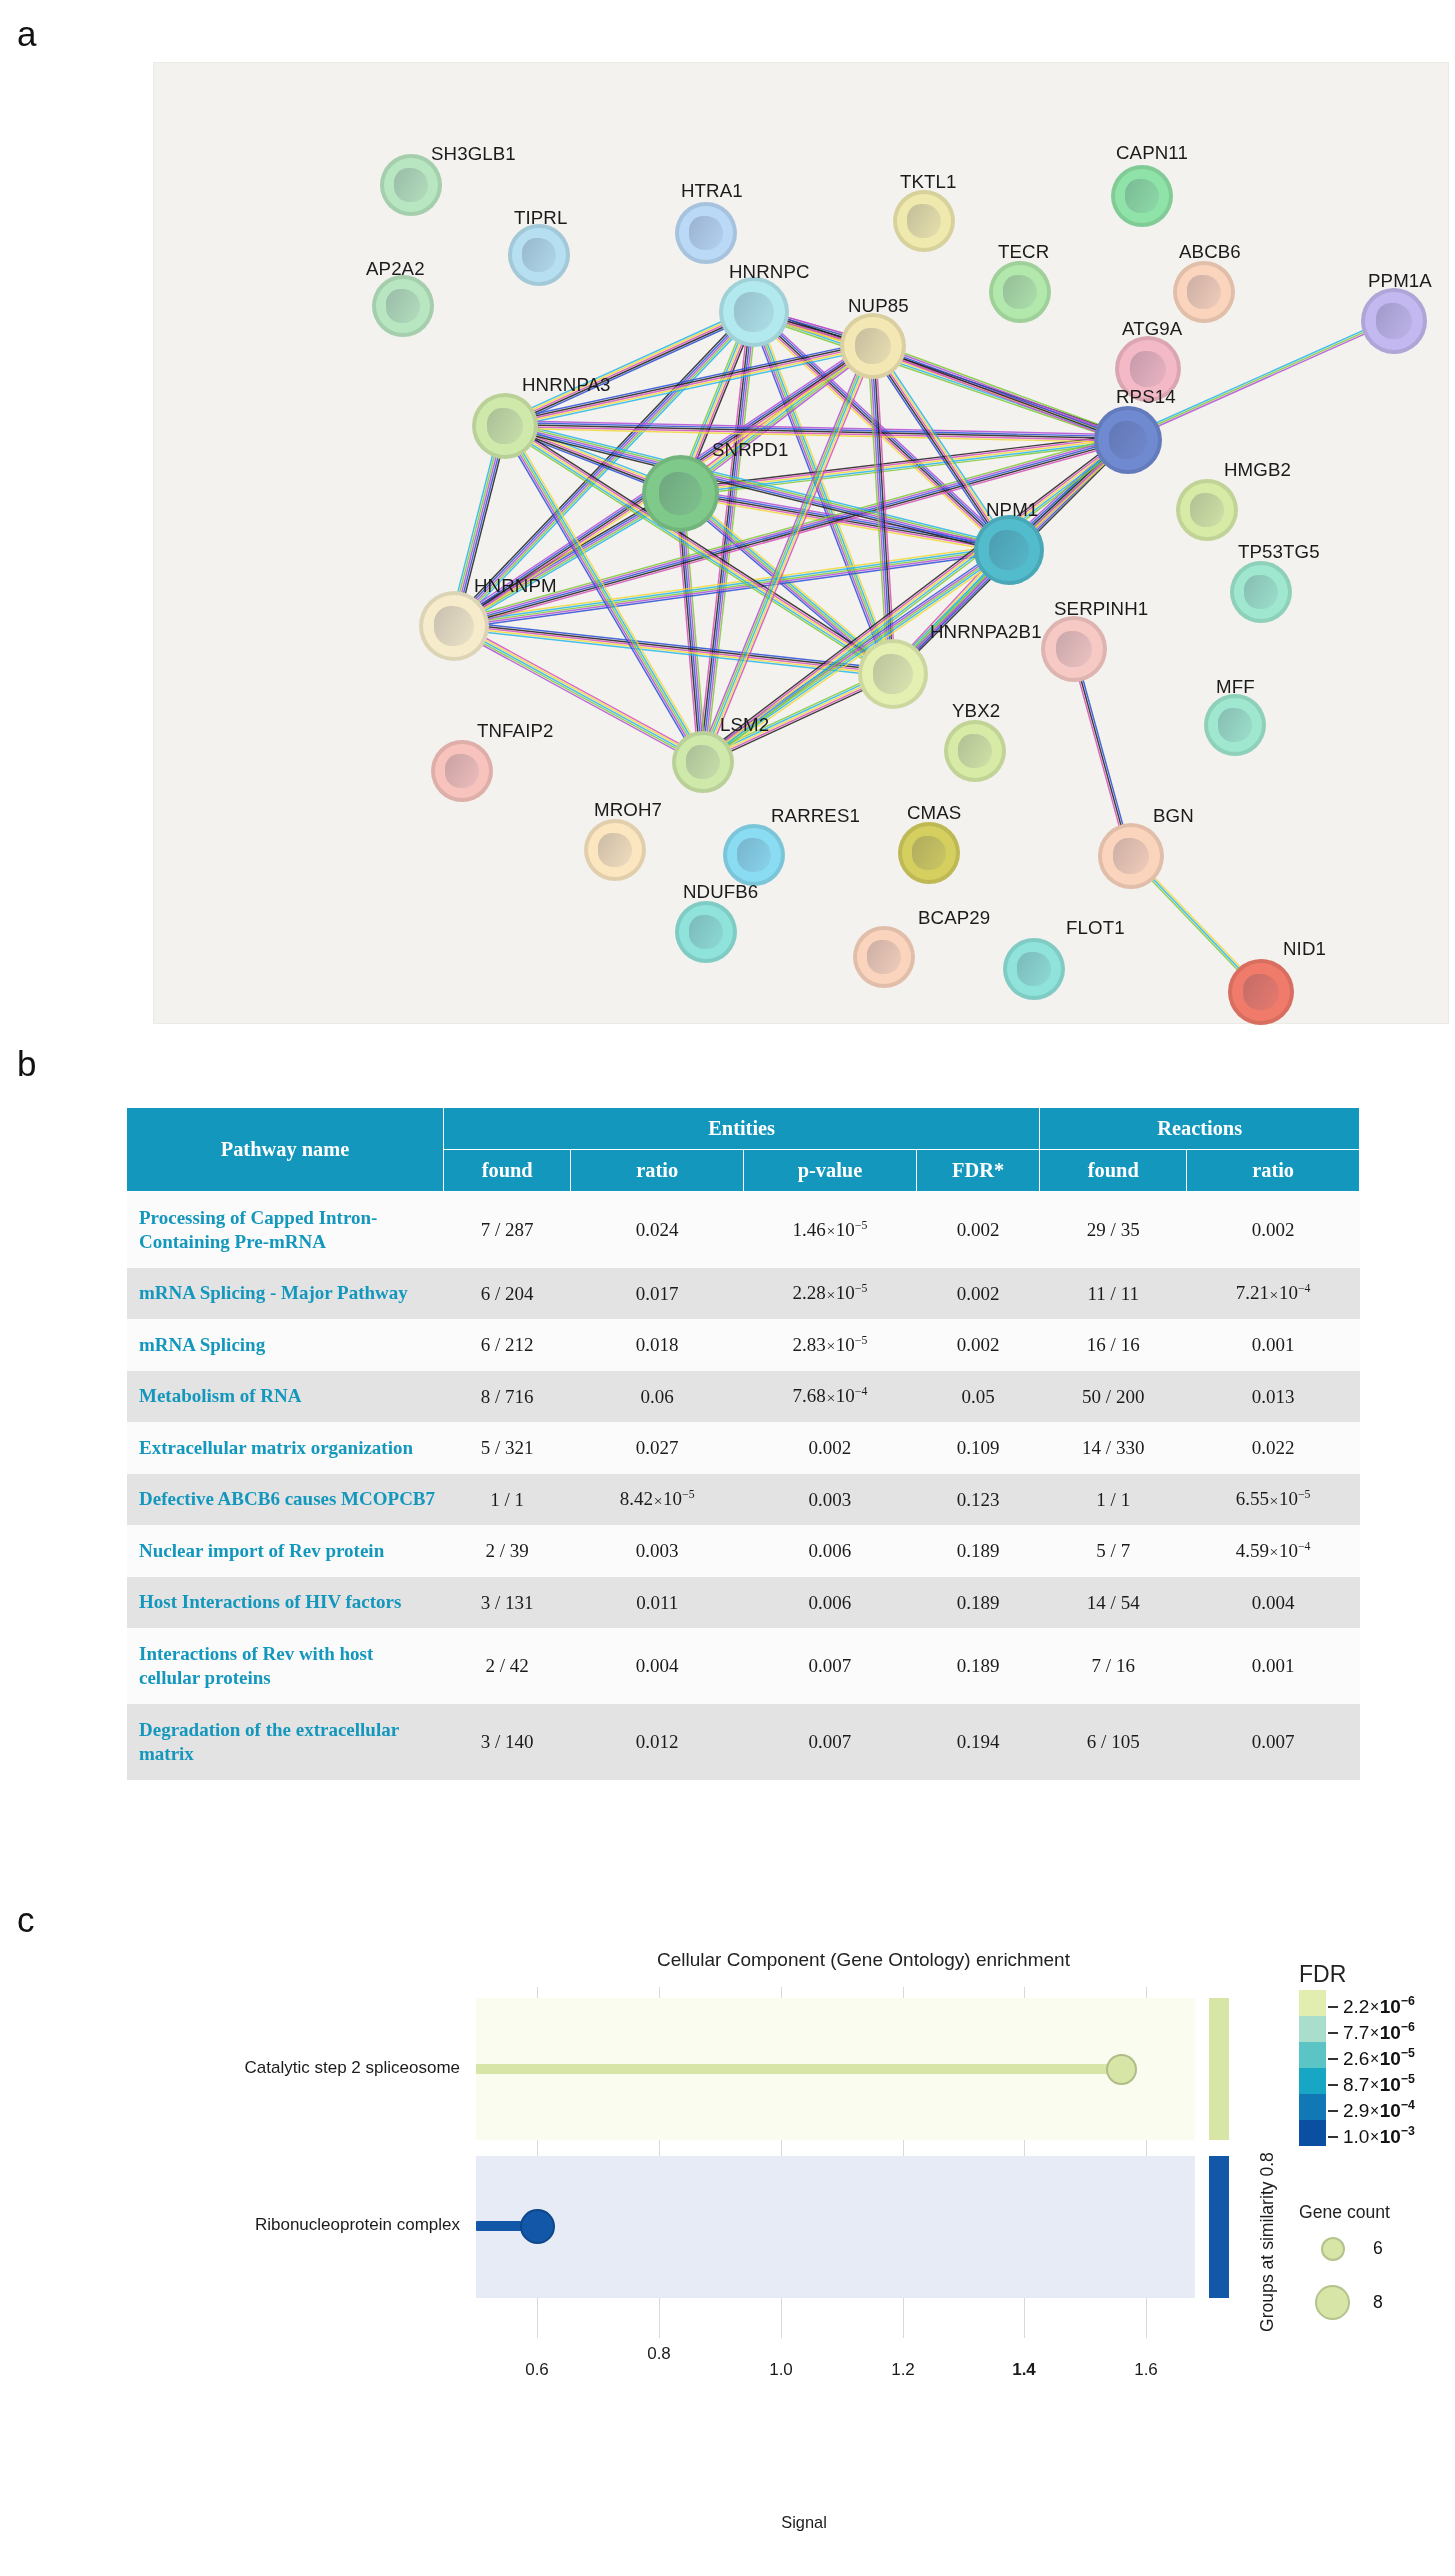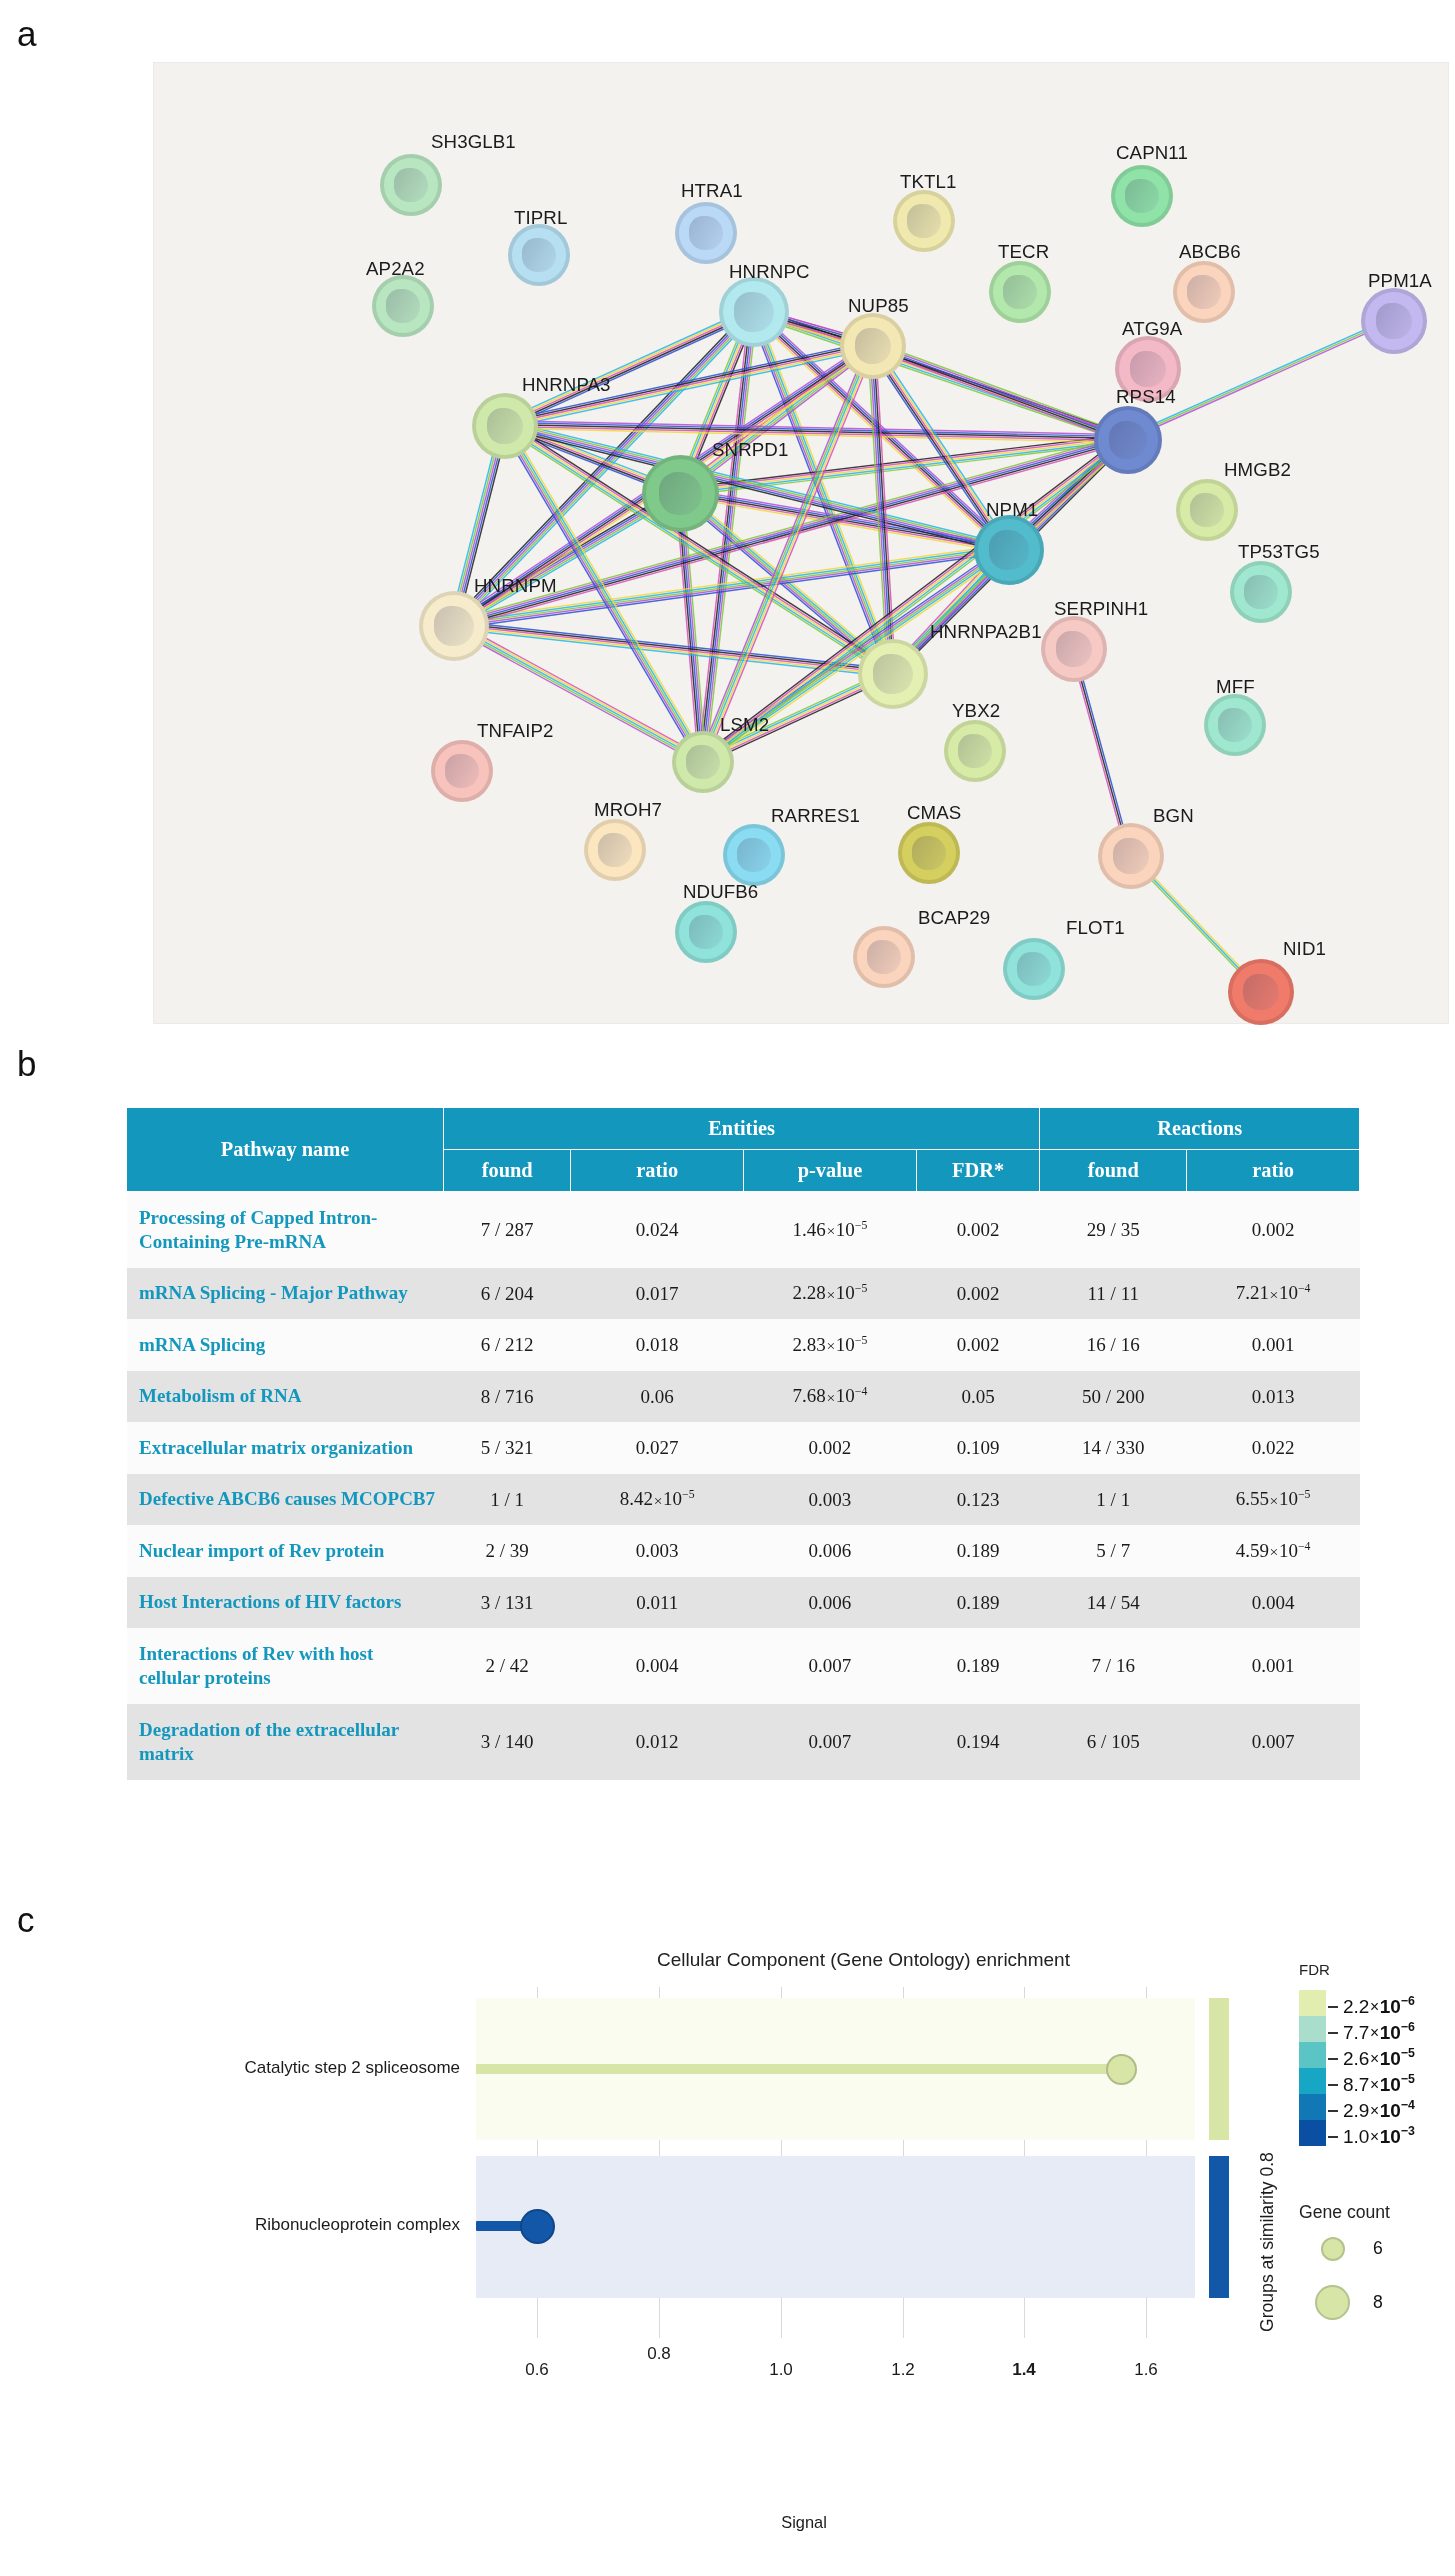--- a/index.html
+++ b/index.html
@@ -357,7 +357,7 @@
       <div class="node" style="left:226px;top:91px;width:62px;height:62px;background:#b8e6c0;">
         <div class="blob" style="background:linear-gradient(120deg,rgba(60,60,90,.45),rgba(120,120,160,.15));"></div>
       </div>
-      <div class="node-label" style="left:277px;top:68px;">SH3GLB1</div>
+      <div class="node-label" style="left:277px;top:80px;">SH3GLB1</div>
       <div class="node" style="left:354px;top:161px;width:62px;height:62px;background:#b6e0f2;">
         <div class="blob" style="background:linear-gradient(120deg,rgba(60,60,90,.45),rgba(120,120,160,.15));"></div>
       </div>

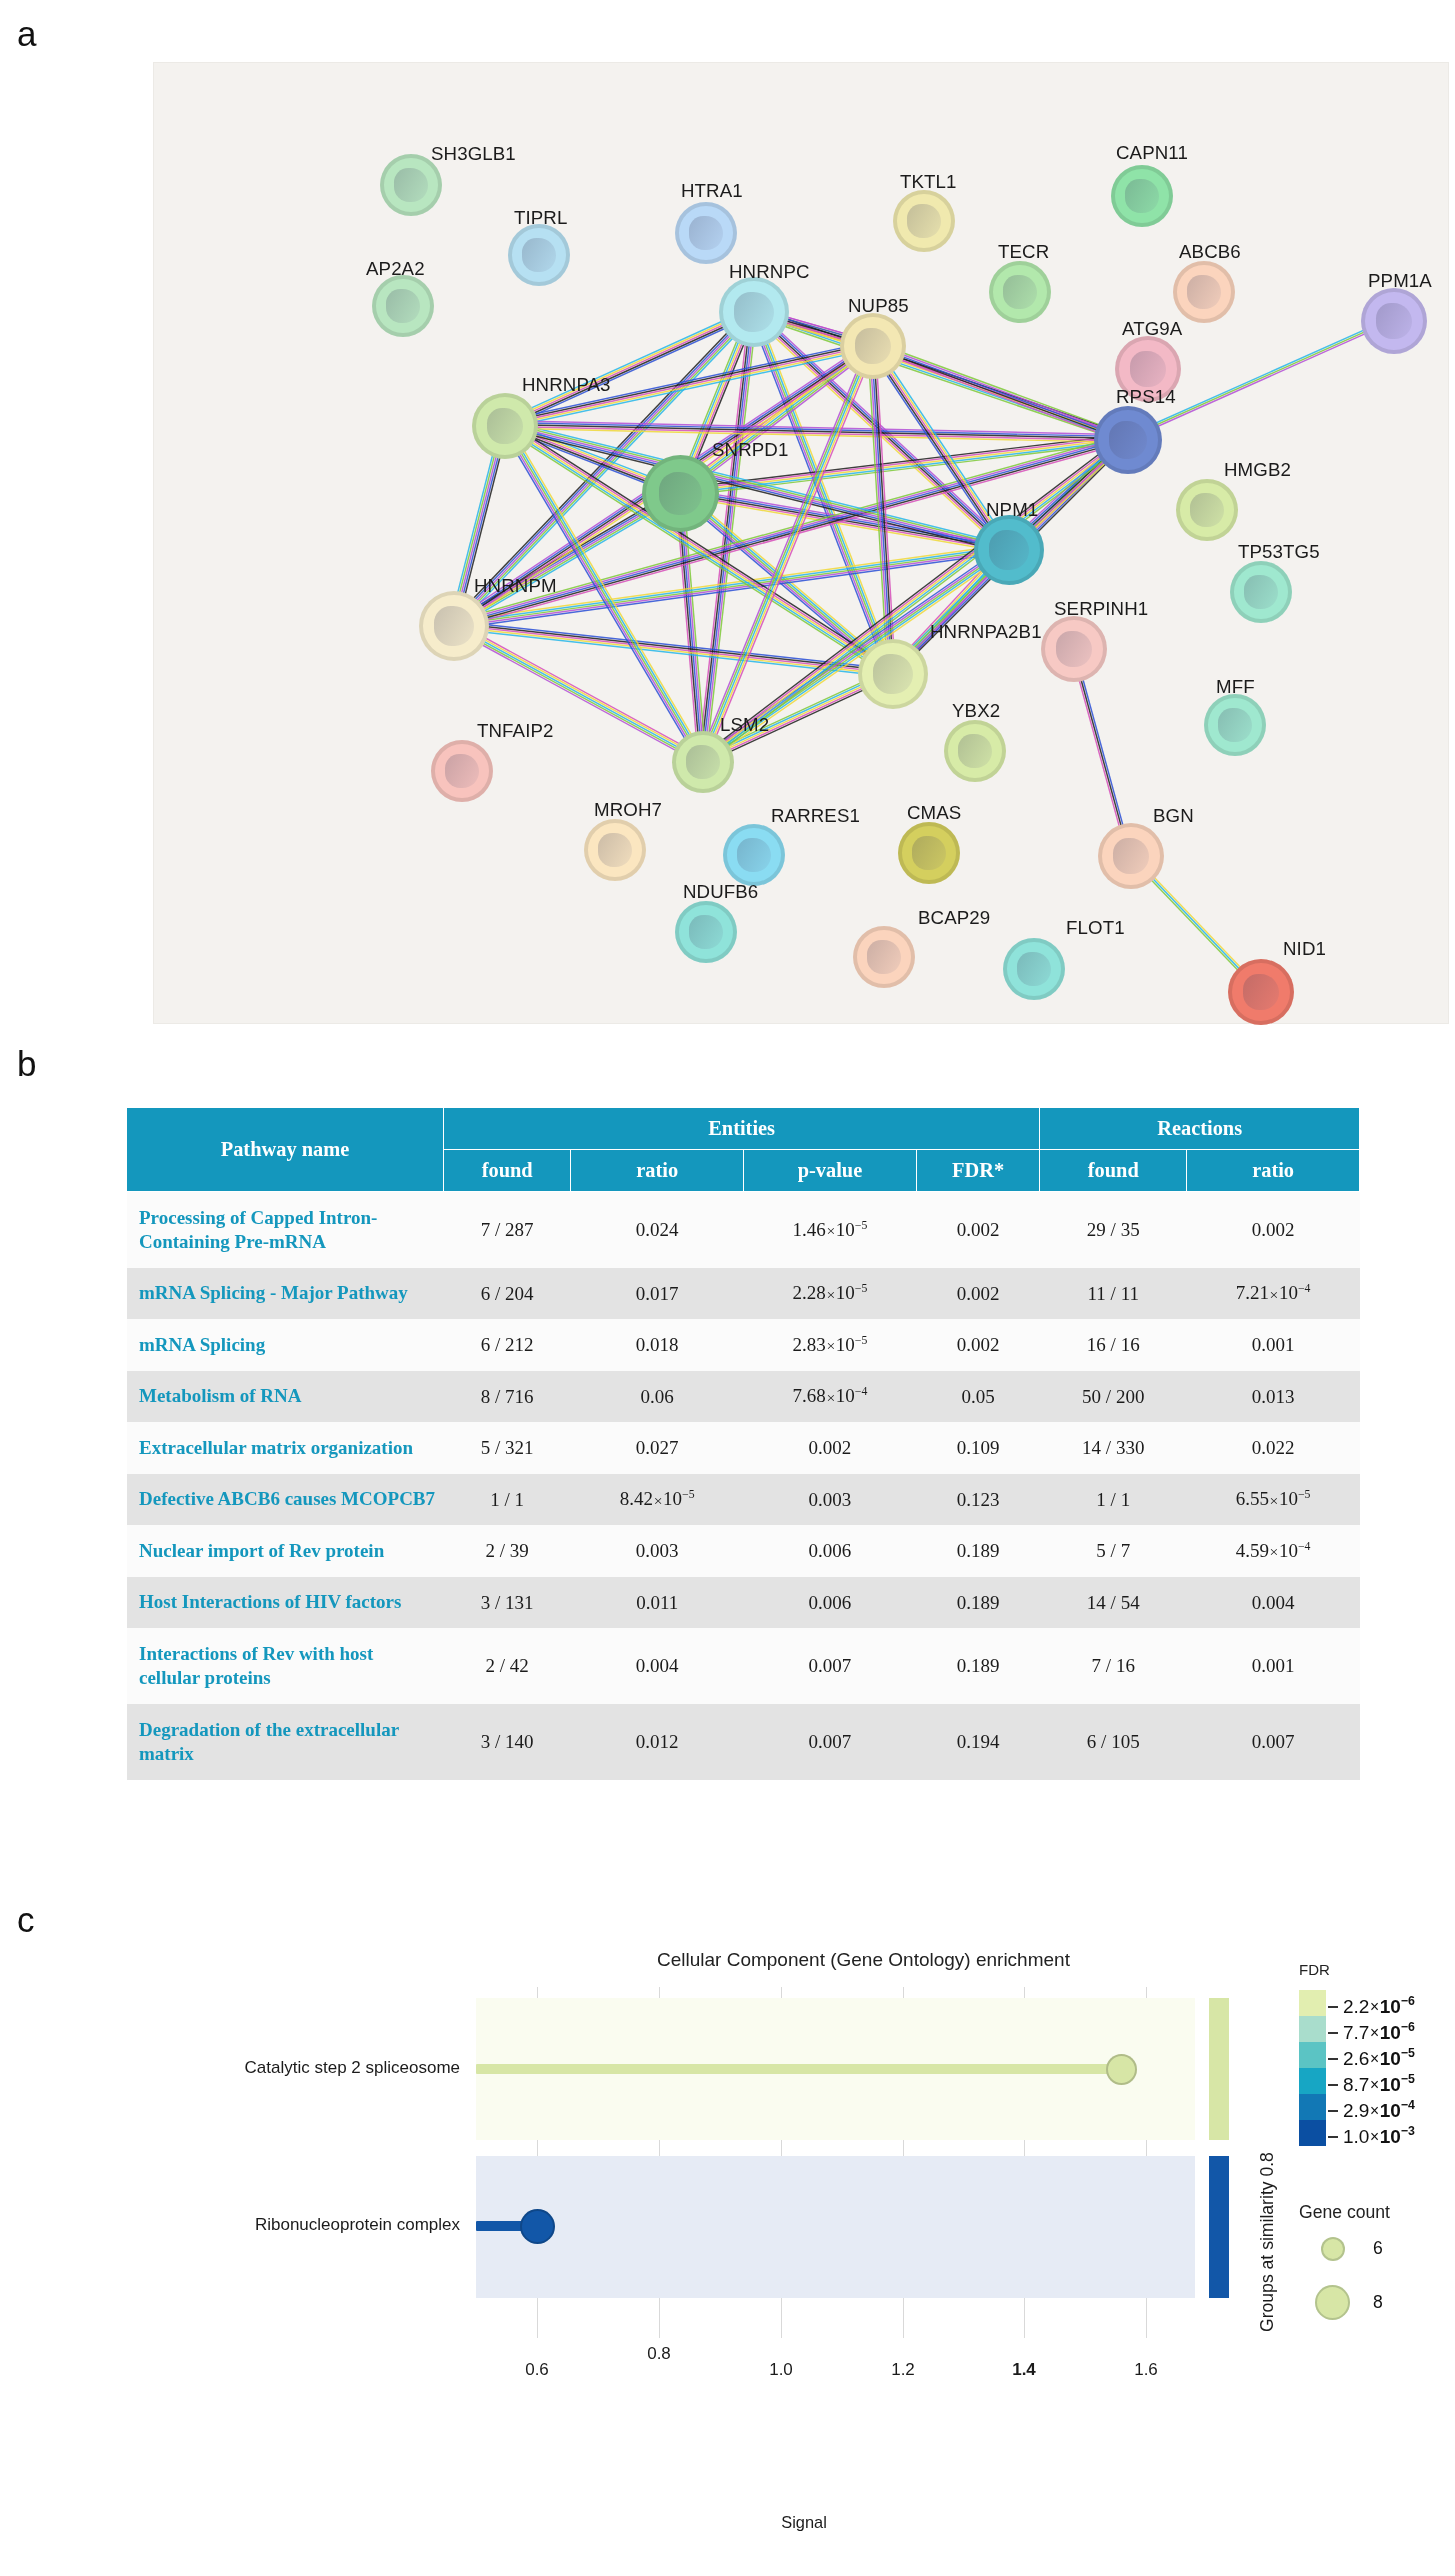--- a/index.html
+++ b/index.html
@@ -122,7 +122,7 @@
   
   #fdr-legend{ position:absolute; left:1197px; top:54px; }
   #fdr-legend .legend-title{
-    position:absolute; left:0; top:-29px; font-size:15px; color:#222;
+    position:absolute; left:0; top:-29px; font-size:23px; color:#222;
   }
   #fdr-legend .swatch{ position:absolute; left:0; width:27px; height:26px; }
   #fdr-legend .tickline{

